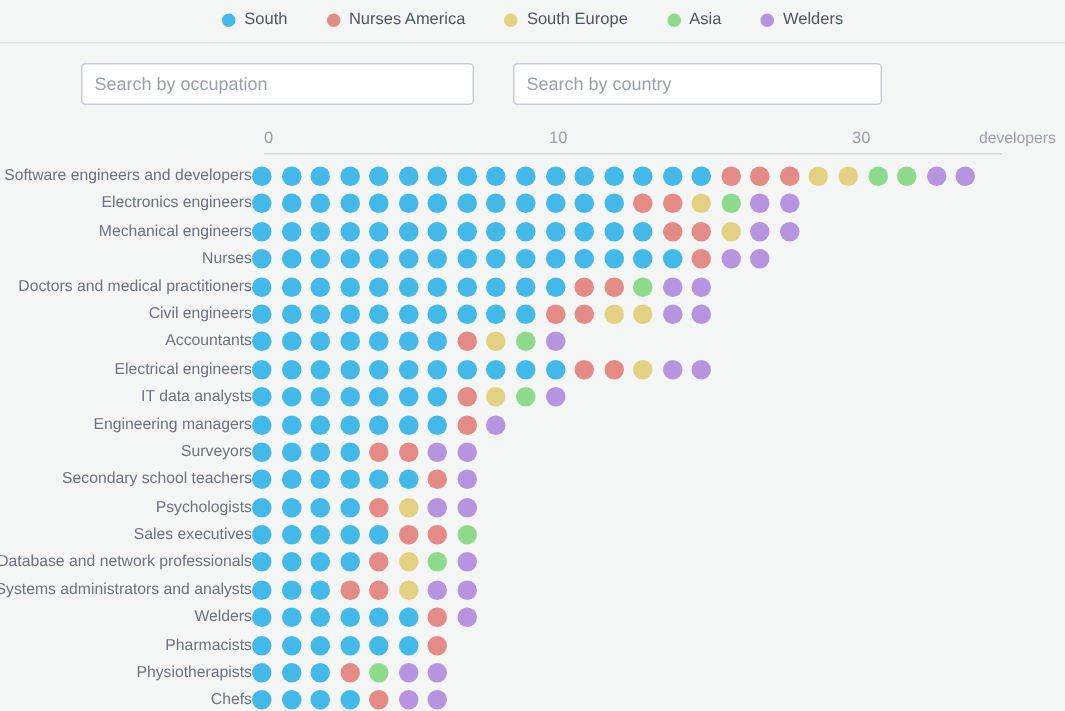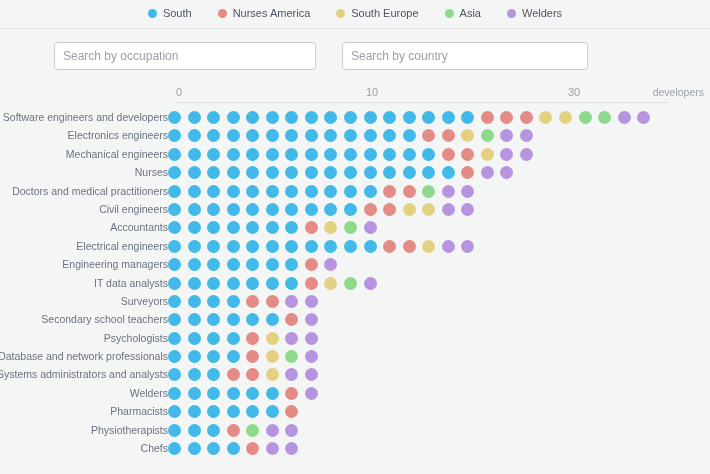--- a/index.html
+++ b/index.html
@@ -377,20 +377,6 @@
       </div>
     </div>
     <div class="row">
-      <div class="row-label">Engineering managers</div>
-      <div class="dots" style="width: 175.95px;">
-        <span class="dot" style="left: 0px; background: rgb(66, 185, 232);"></span>
-        <span class="dot" style="left: 19.55px; background: rgb(66, 185, 232);"></span>
-        <span class="dot" style="left: 39.1px; background: rgb(66, 185, 232);"></span>
-        <span class="dot" style="left: 58.65px; background: rgb(66, 185, 232);"></span>
-        <span class="dot" style="left: 78.2px; background: rgb(66, 185, 232);"></span>
-        <span class="dot" style="left: 97.75px; background: rgb(66, 185, 232);"></span>
-        <span class="dot" style="left: 117.3px; background: rgb(66, 185, 232);"></span>
-        <span class="dot" style="left: 136.85px; background: rgb(228, 139, 134);"></span>
-        <span class="dot" style="left: 156.4px; background: rgb(183, 148, 224);"></span>
-      </div>
-    </div>
-    <div class="row">
       <div class="row-label">IT data analysts</div>
       <div class="dots" style="width: 215.05px;">
         <span class="dot" style="left: 0px; background: rgb(66, 185, 232);"></span>
@@ -404,6 +390,20 @@
         <span class="dot" style="left: 156.4px; background: rgb(227, 209, 129);"></span>
         <span class="dot" style="left: 175.95px; background: rgb(141, 219, 138);"></span>
         <span class="dot" style="left: 195.5px; background: rgb(183, 148, 224);"></span>
+      </div>
+    </div>
+    <div class="row">
+      <div class="row-label">Engineering managers</div>
+      <div class="dots" style="width: 175.95px;">
+        <span class="dot" style="left: 0px; background: rgb(66, 185, 232);"></span>
+        <span class="dot" style="left: 19.55px; background: rgb(66, 185, 232);"></span>
+        <span class="dot" style="left: 39.1px; background: rgb(66, 185, 232);"></span>
+        <span class="dot" style="left: 58.65px; background: rgb(66, 185, 232);"></span>
+        <span class="dot" style="left: 78.2px; background: rgb(66, 185, 232);"></span>
+        <span class="dot" style="left: 97.75px; background: rgb(66, 185, 232);"></span>
+        <span class="dot" style="left: 117.3px; background: rgb(66, 185, 232);"></span>
+        <span class="dot" style="left: 136.85px; background: rgb(228, 139, 134);"></span>
+        <span class="dot" style="left: 156.4px; background: rgb(183, 148, 224);"></span>
       </div>
     </div>
     <div class="row">

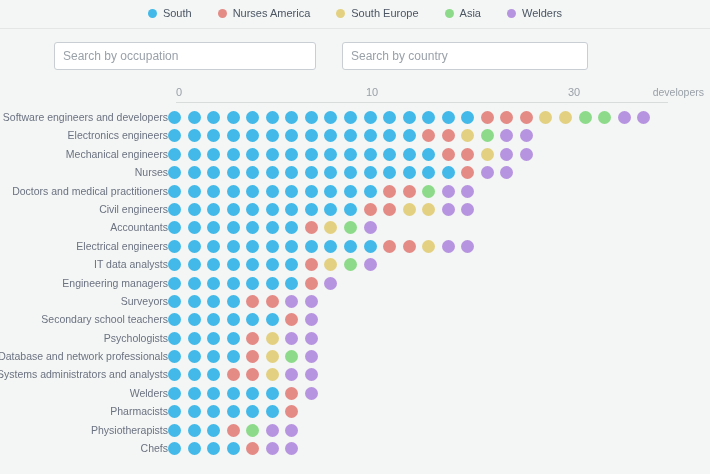--- a/index.html
+++ b/index.html
@@ -446,6 +446,19 @@
       </div>
     </div>
     <div class="row">
+      <div class="row-label">Sales executives</div>
+      <div class="dots" style="width: 156.4px;">
+        <span class="dot" style="left: 0px; background: rgb(66, 185, 232);"></span>
+        <span class="dot" style="left: 19.55px; background: rgb(66, 185, 232);"></span>
+        <span class="dot" style="left: 39.1px; background: rgb(66, 185, 232);"></span>
+        <span class="dot" style="left: 58.65px; background: rgb(66, 185, 232);"></span>
+        <span class="dot" style="left: 78.2px; background: rgb(66, 185, 232);"></span>
+        <span class="dot" style="left: 97.75px; background: rgb(228, 139, 134);"></span>
+        <span class="dot" style="left: 117.3px; background: rgb(228, 139, 134);"></span>
+        <span class="dot" style="left: 136.85px; background: rgb(141, 219, 138);"></span>
+      </div>
+    </div>
+    <div class="row">
       <div class="row-label">Database and network professionals</div>
       <div class="dots" style="width: 156.4px;">
         <span class="dot" style="left: 0px; background: rgb(66, 185, 232);"></span>

